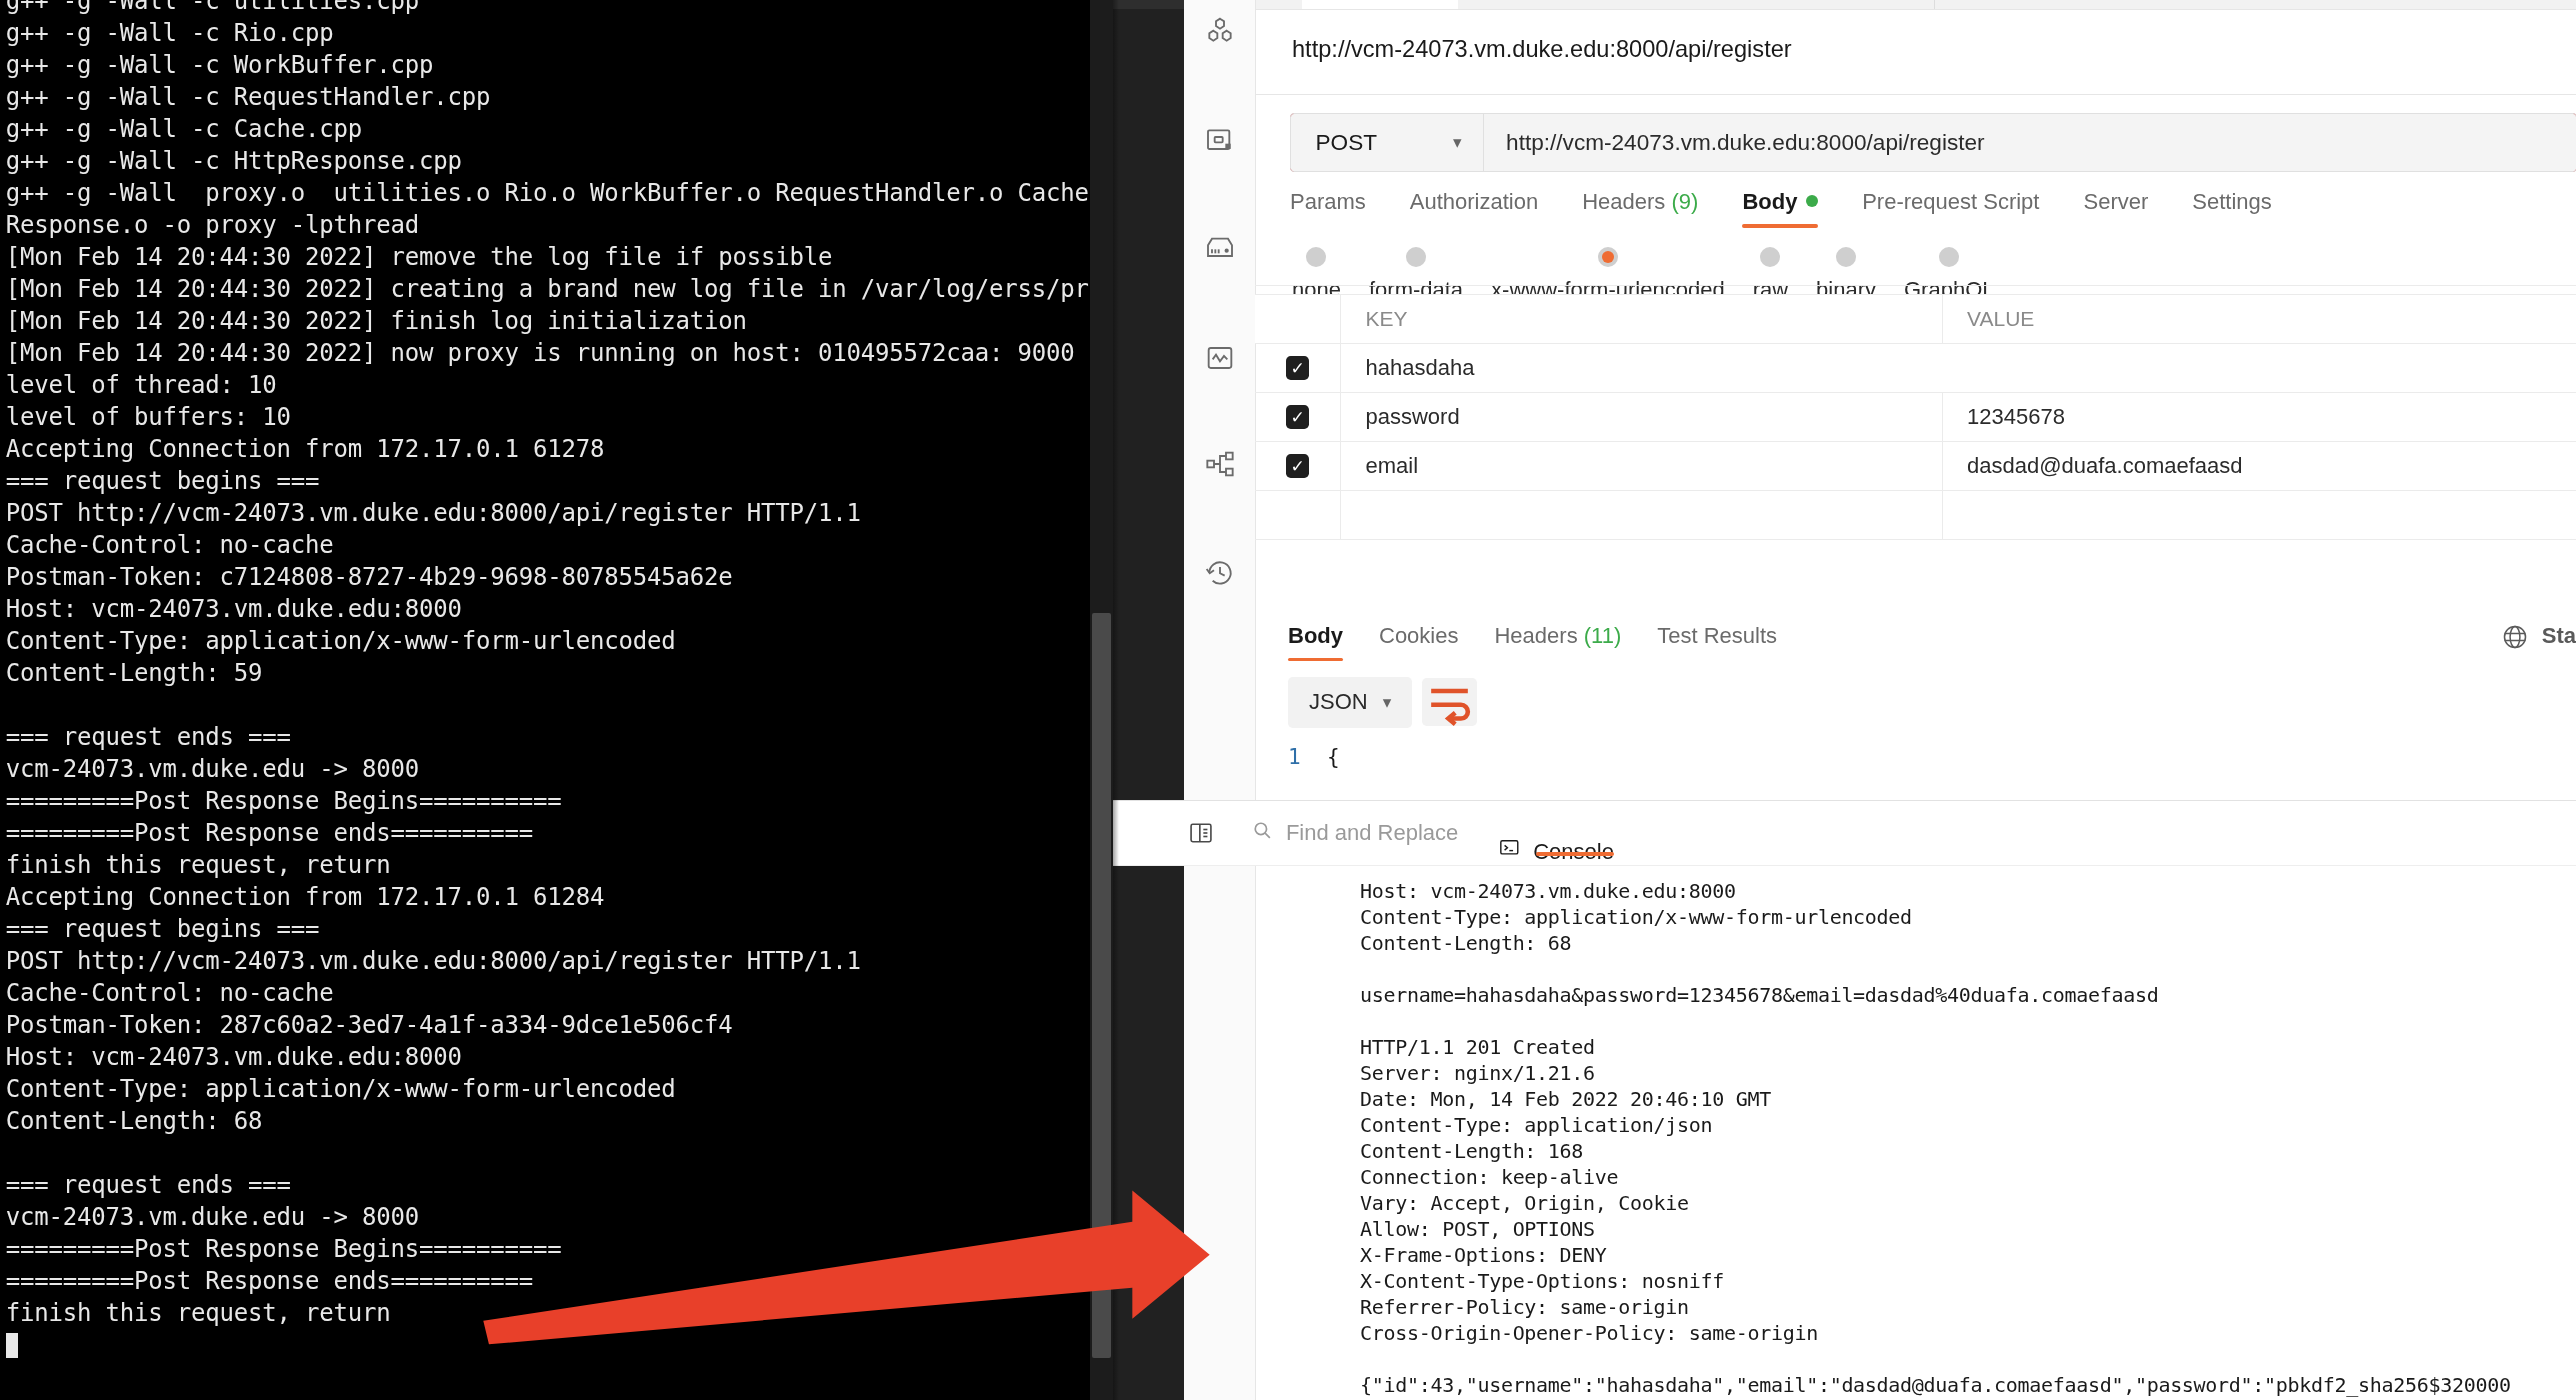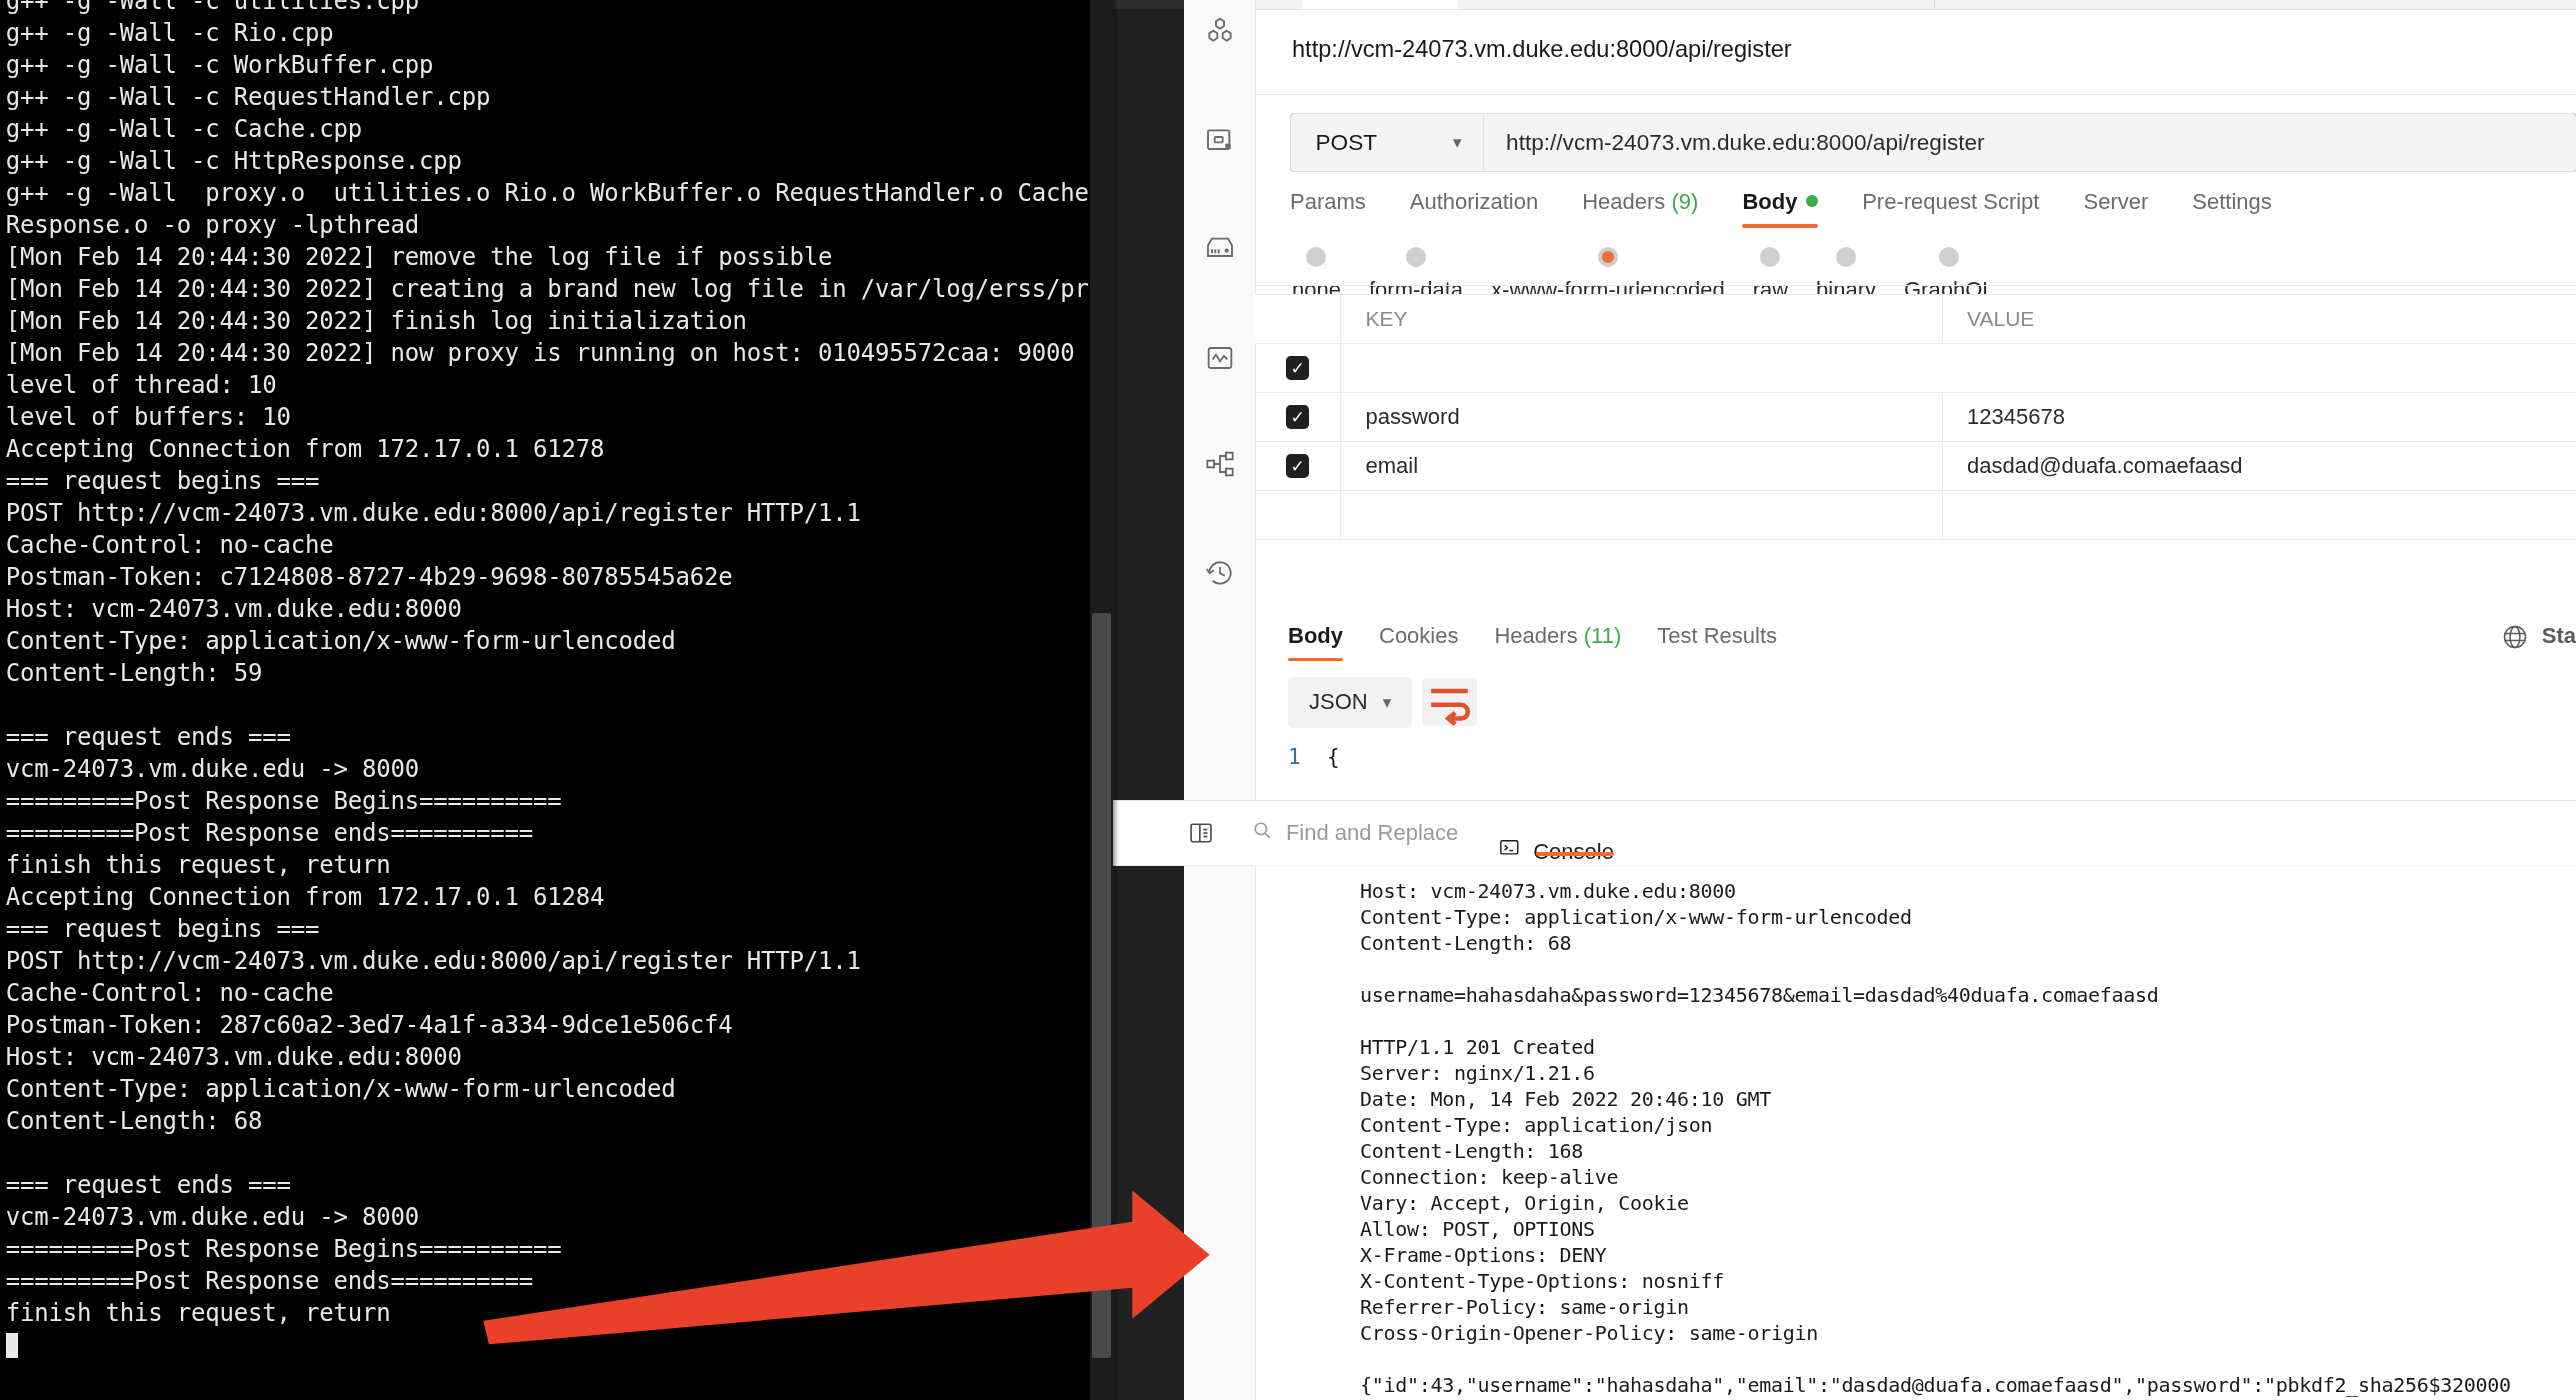--- a/index.html
+++ b/index.html
@@ -449,6 +449,7 @@
           <div class="kv-check">
             <span class="chk">✓</span>
           </div>
+          <div class="kv-val">hahasdaha</div>
         </div>
         <div class="kvrow">
           <div class="kv-check">

